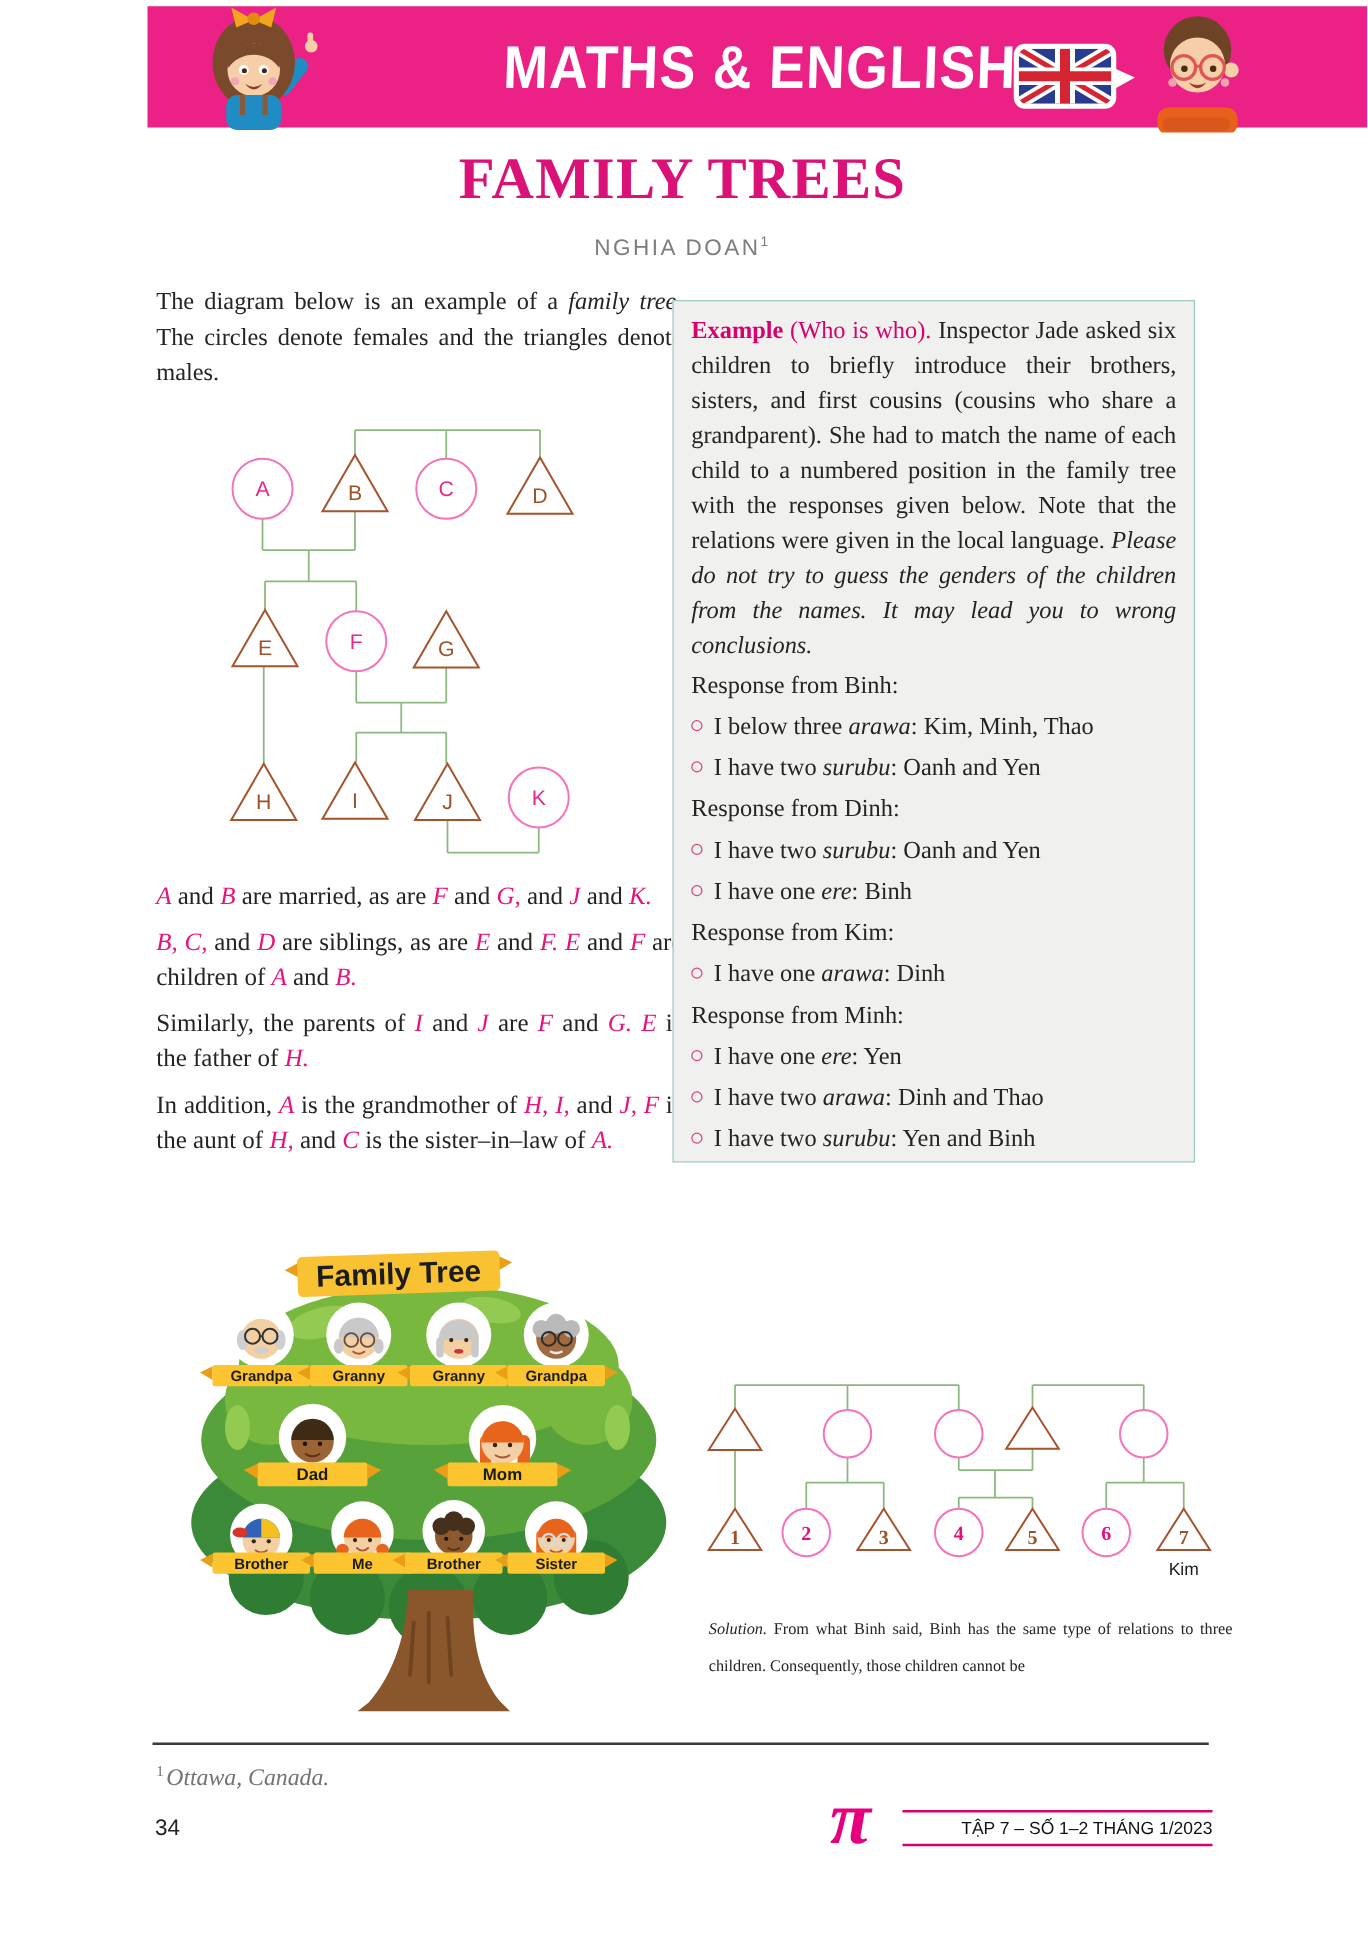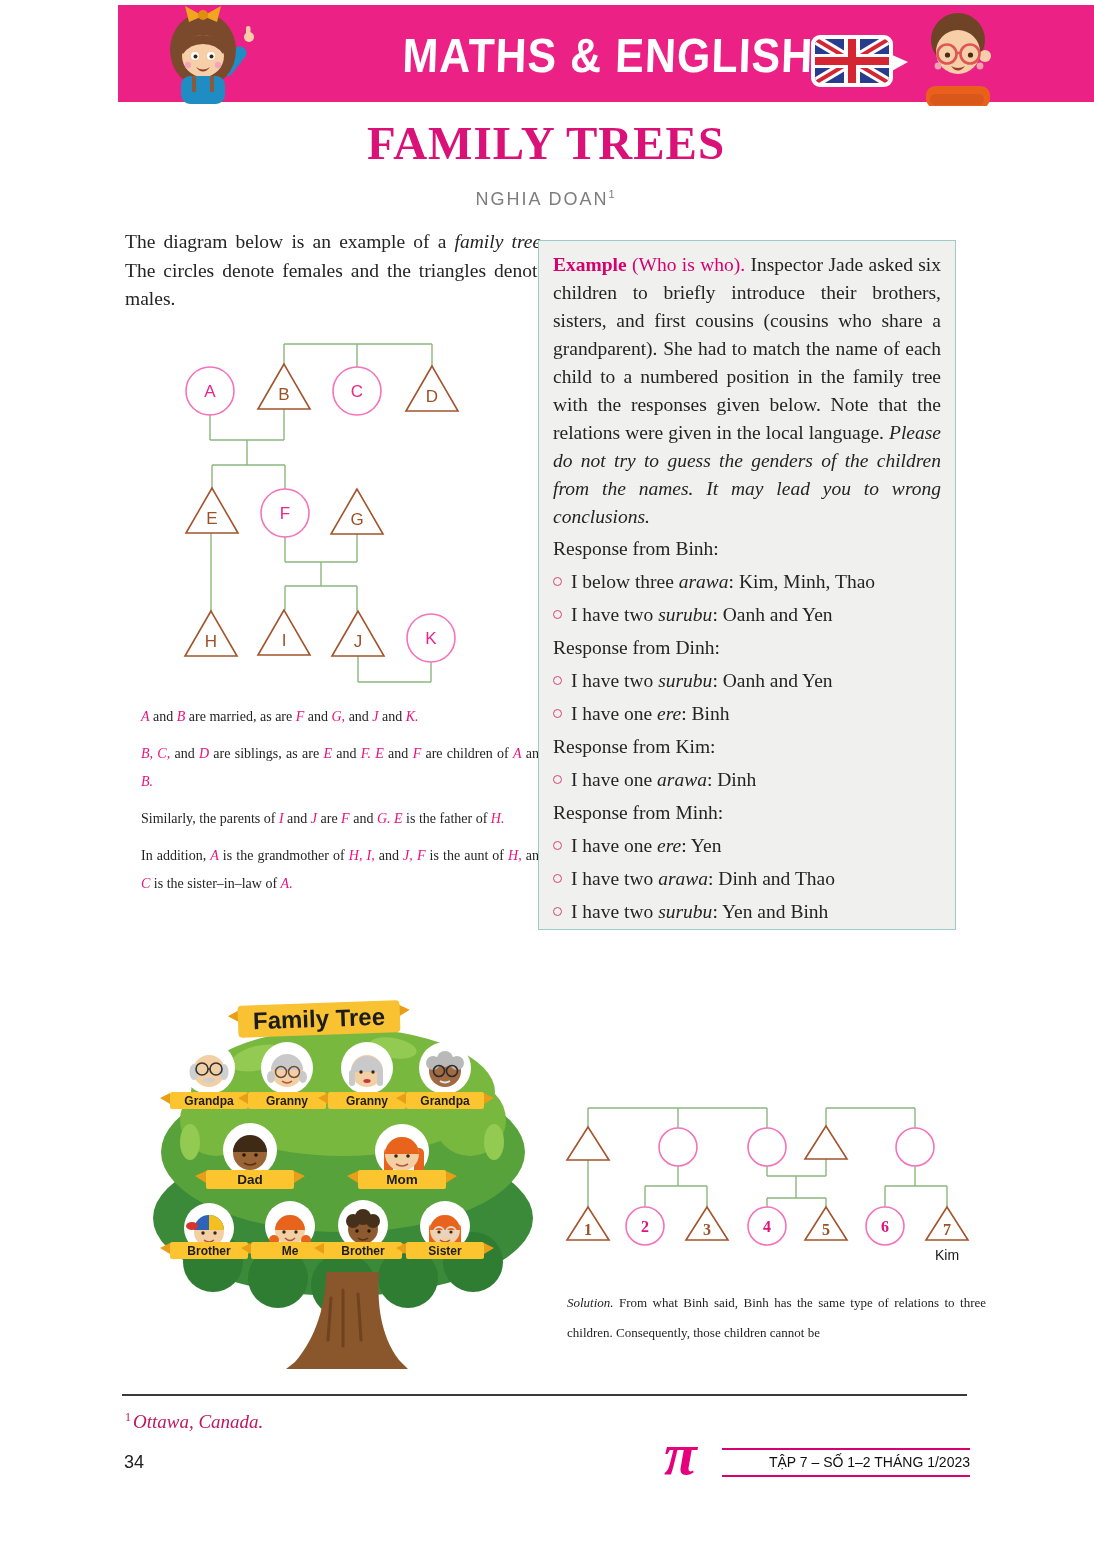--- a/index.html
+++ b/index.html
@@ -26,7 +26,7 @@
   .intro{position:absolute;left:125px;top:228px;width:421px;
         font-size:19.5px;line-height:28.5px;text-align:justify;}
   .paras{position:absolute;left:125px;top:703px;width:421px;}
-  .paras p{margin:0 0 9px 16px;font-size:14px;line-height:28px;text-align:justify;}
+  .paras p{margin:0 0 9px 0;font-size:20px;line-height:28px;text-align:justify;}
   .it{font-style:italic;}
   .var{color:#e8127d;font-style:italic;}
   .ex-bold{color:#d6006e;font-weight:bold;}

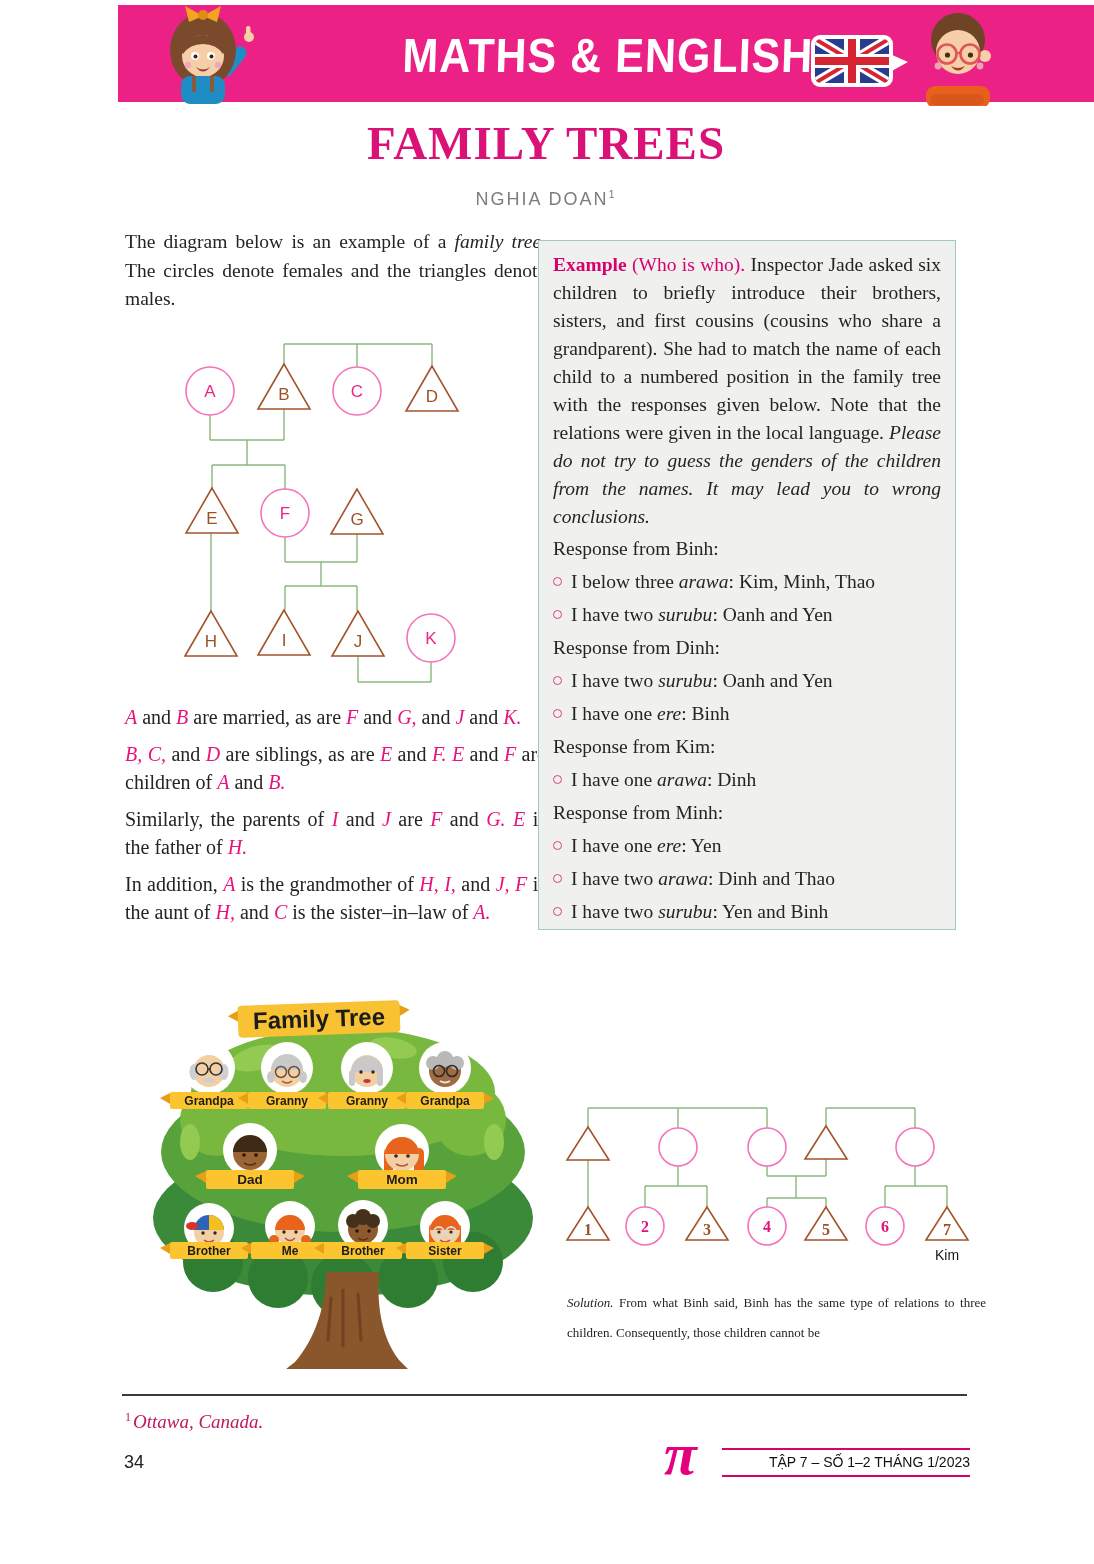--- a/index.html
+++ b/index.html
@@ -53,7 +53,7 @@
 
   
   .footnote-rule{position:absolute;left:122px;top:1394px;width:845px;height:1.5px;background:#3a3a3a;}
-  .footnote{position:absolute;left:125px;top:1410px;color:#be185d;font-size:19px;font-style:italic;}
+  .footnote{position:absolute;left:125px;top:1410px;color:#737373;font-size:19px;font-style:italic;}
   .footnote sup{font-size:12px;font-style:normal;margin-right:2px;}
   .page-num{position:absolute;left:124px;top:1452px;font-family:"Liberation Sans",sans-serif;
         font-size:18px;color:#222;}

